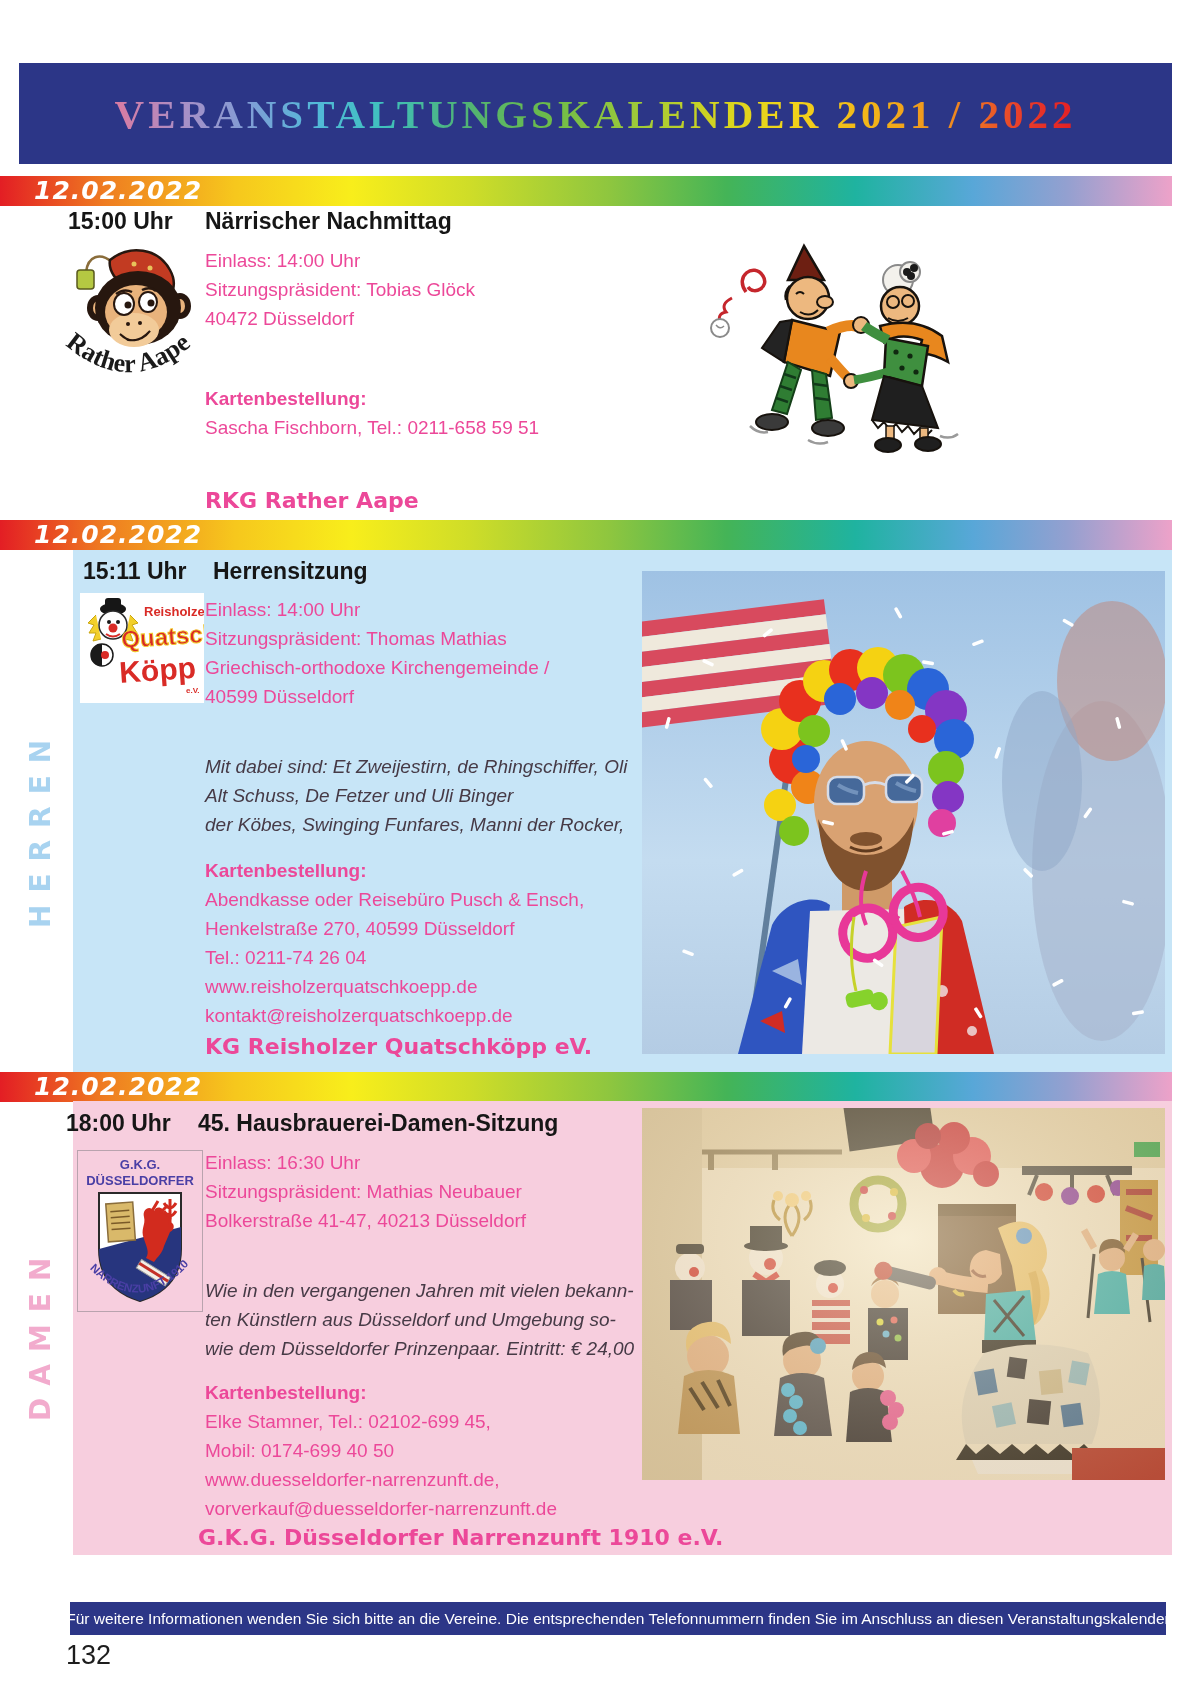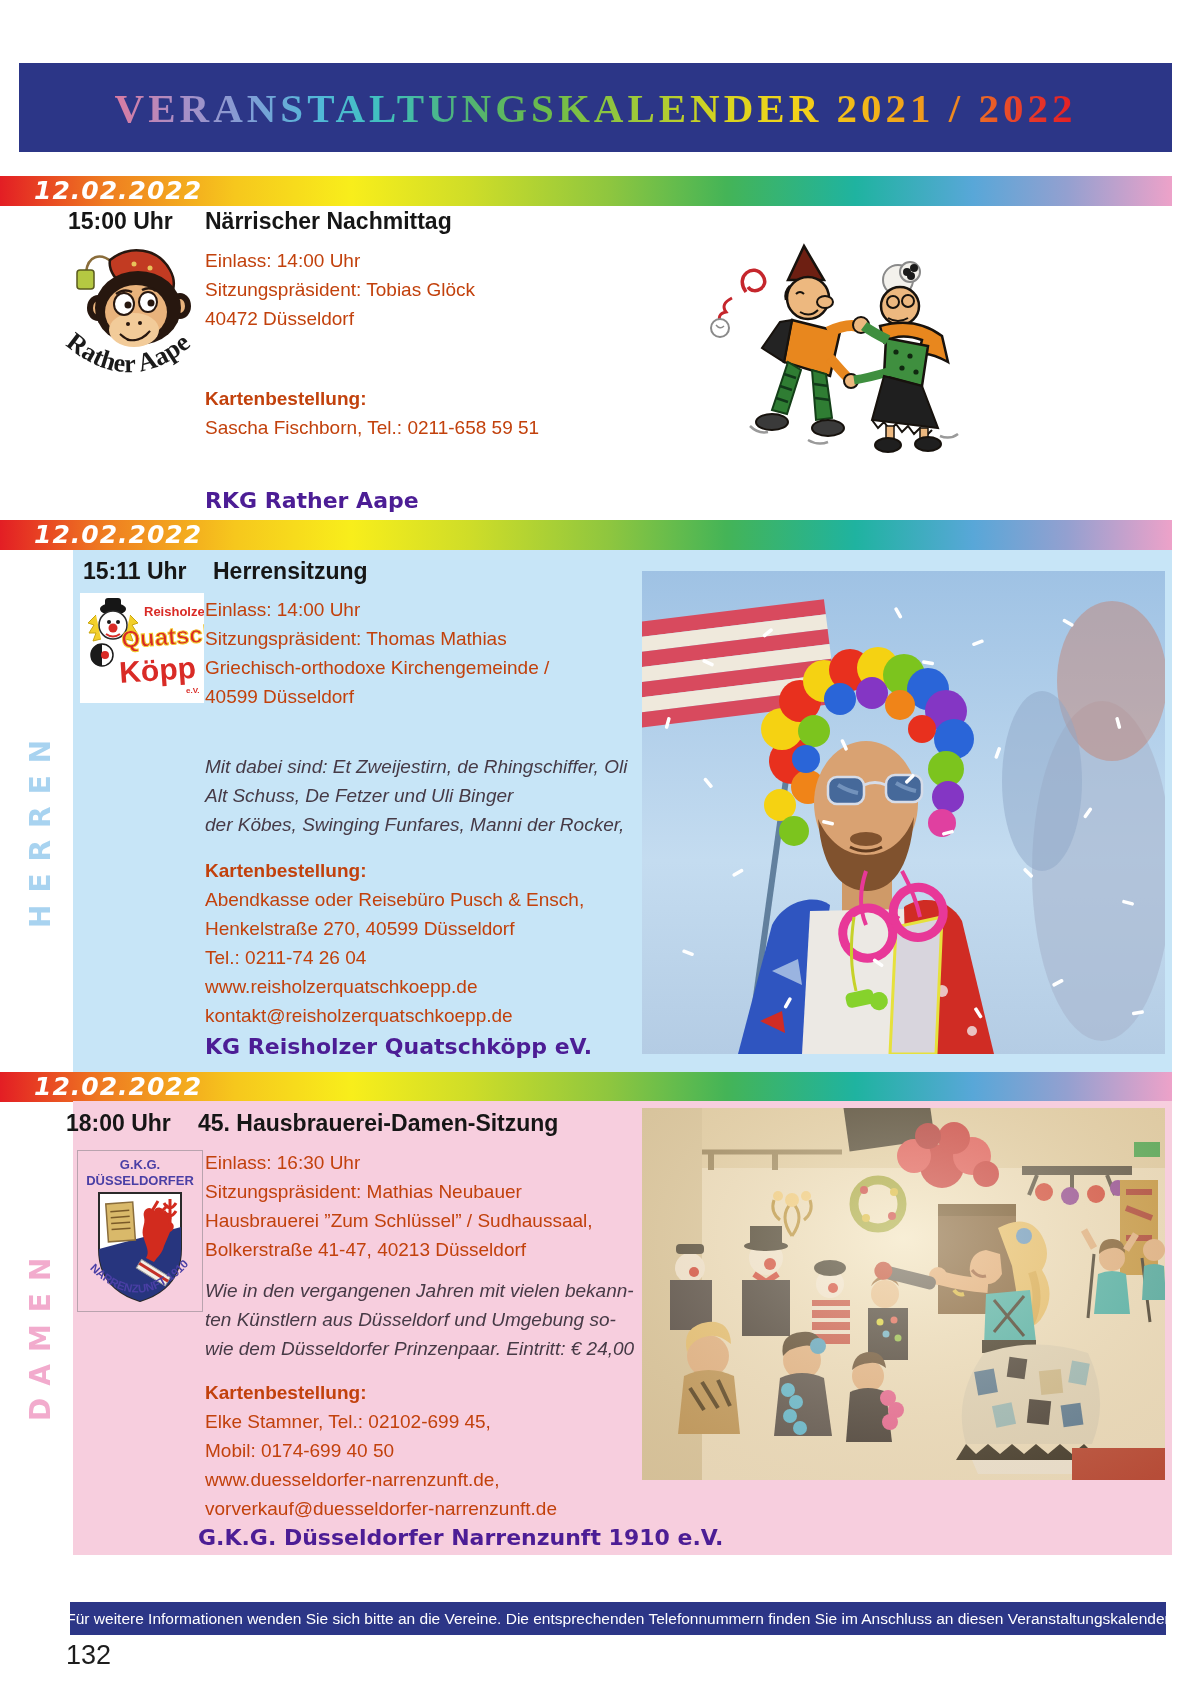--- a/index.html
+++ b/index.html
@@ -7,7 +7,7 @@
   .abs { position:absolute; }
 
   
-  .top-banner { left:19px; right:19px; top:63px; height:89px; background:#2c3687;
+  .top-banner { left:19px; right:19px; top:63px; height:101px; background:#2c3687;
                 display:flex; align-items:center; justify-content:center; }
   .top-title { font-family:"Liberation Serif", serif; font-weight:bold; font-size:41px; letter-spacing:4px;
                white-space:nowrap;

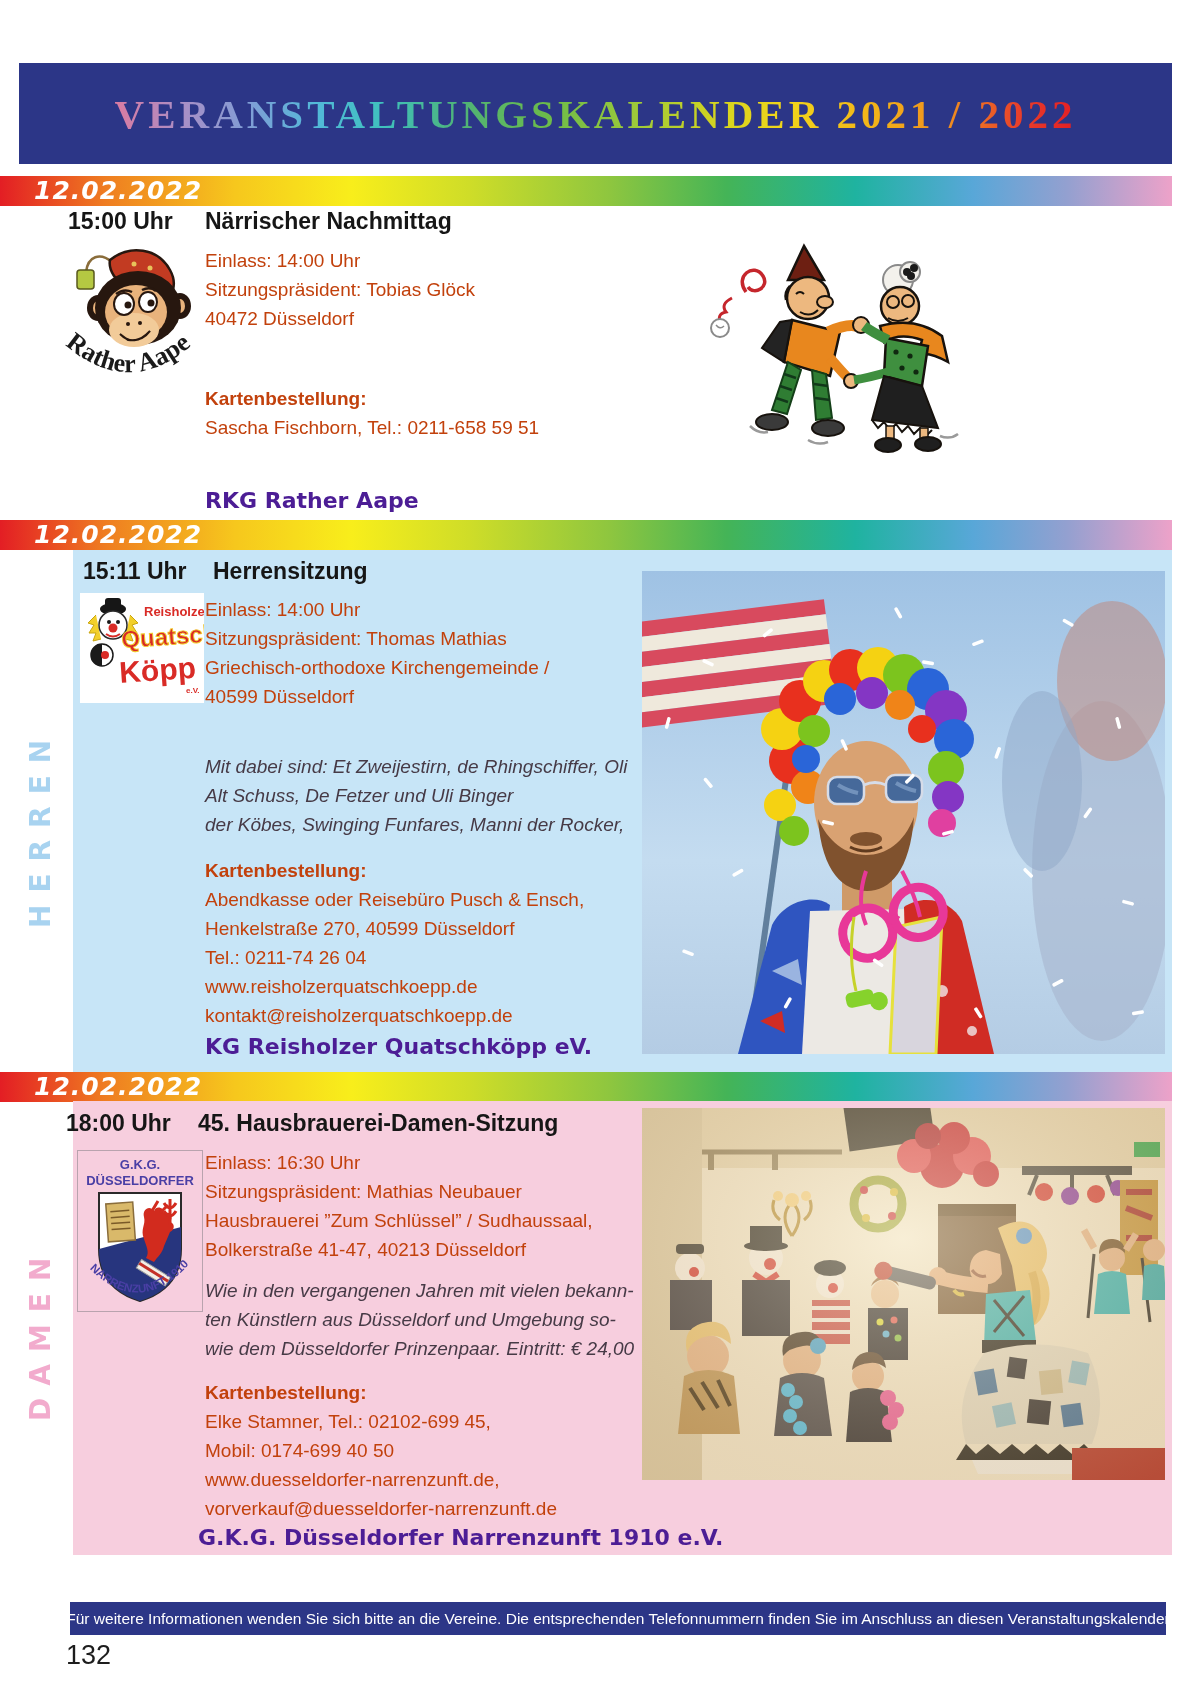--- a/index.html
+++ b/index.html
@@ -33,7 +33,7 @@
 
   .event-time, .event-title { font-family:Liberation Sans, sans-serif; font-weight:bold; font-size:23px;
                               color:#161616; white-space:nowrap; }
-  .detail-block div { font-size:19px; line-height:29px; color:#c2410c; white-space:nowrap; }
+  .detail-block div { font-size:19px; line-height:29px; color:#ec4899; white-space:nowrap; }
   .italic-block div { font-size:19px; line-height:29px; color:#463a46; font-style:italic; white-space:nowrap; }
   .booking-label { font-weight:bold; color:#2d2d2d; }
   .club-name { font-family:"DejaVu Sans", sans-serif; font-weight:bold; font-size:22px; color:#4c1d95; white-space:nowrap; }

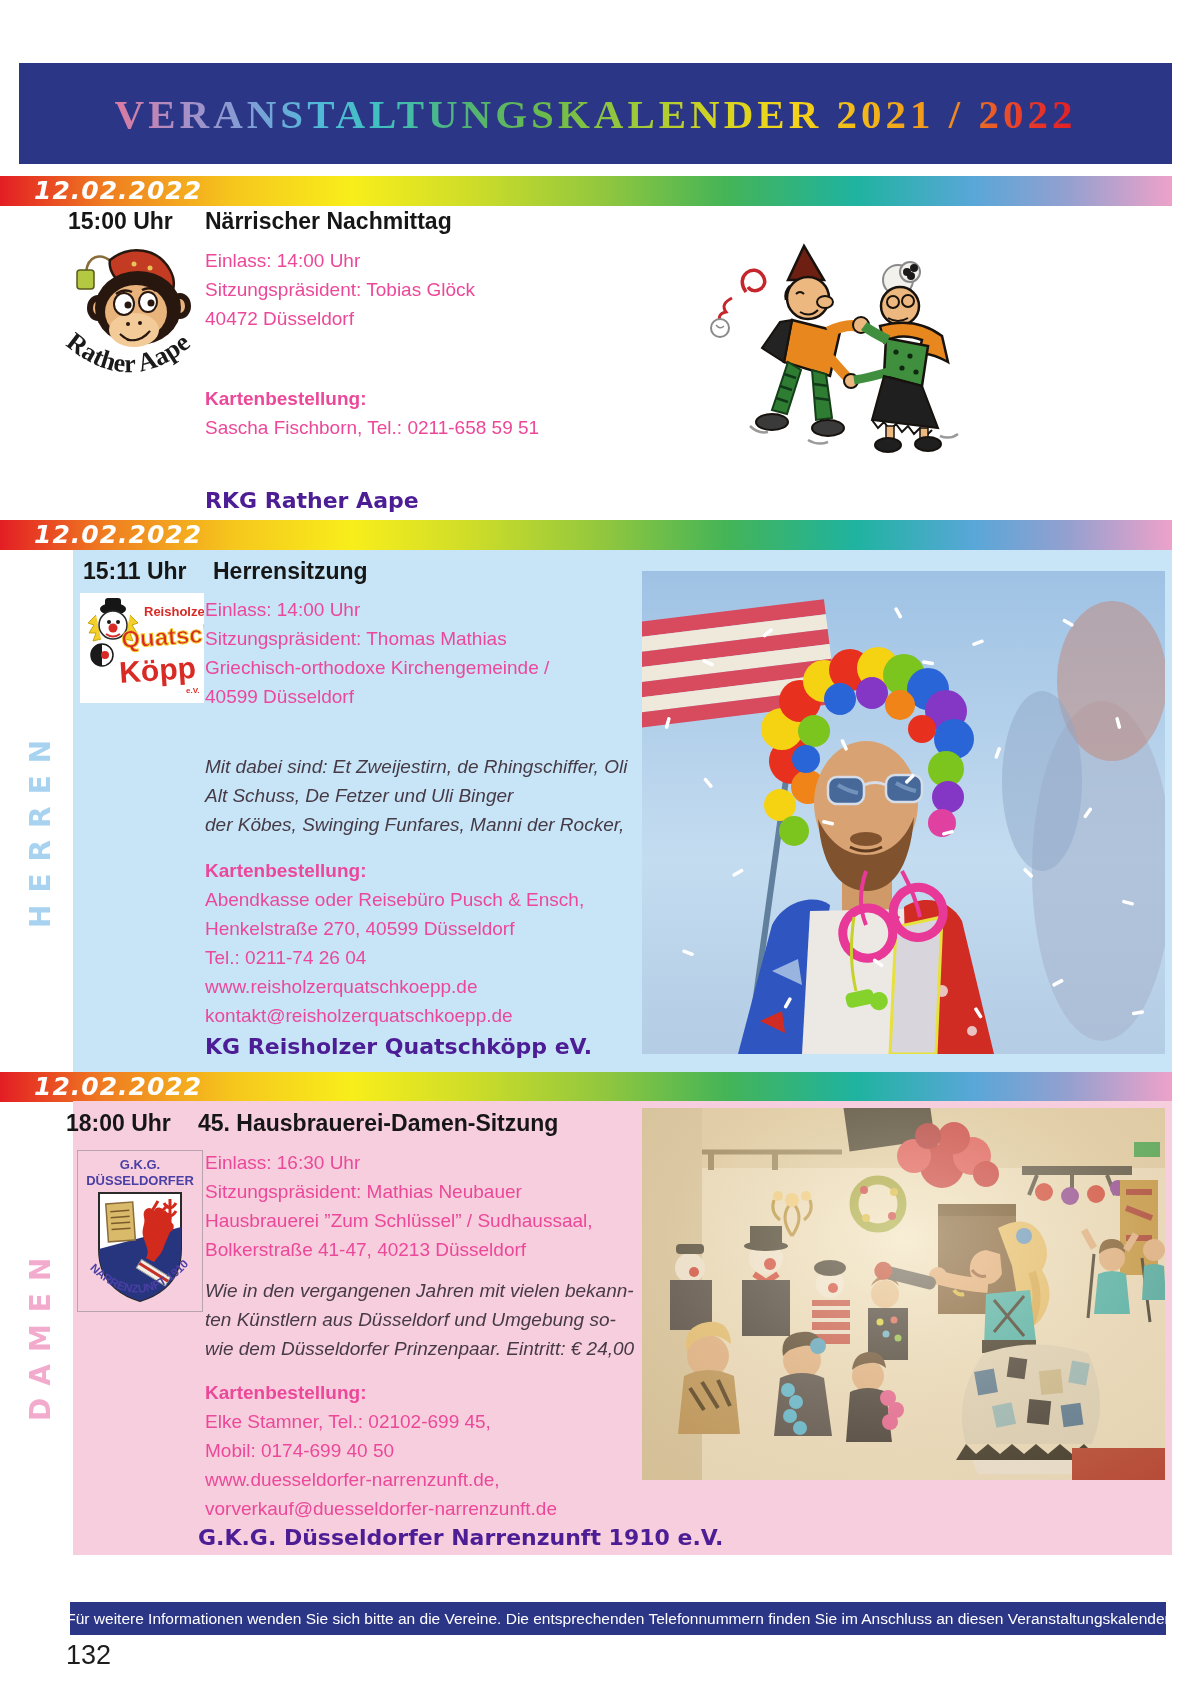--- a/index.html
+++ b/index.html
@@ -36,7 +36,7 @@
   .detail-block div { font-size:19px; line-height:29px; color:#ec4899; white-space:nowrap; }
   .italic-block div { font-size:19px; line-height:29px; color:#463a46; font-style:italic; white-space:nowrap; }
   .booking-label { font-weight:bold; color:#2d2d2d; }
-  .club-name { font-family:"DejaVu Sans", sans-serif; font-weight:bold; font-size:22px; color:#4c1d95; white-space:nowrap; }
+  .club-name { font-family:"DejaVu Sans", sans-serif; font-weight:bold; font-size:22px; color:#ec4899; white-space:nowrap; }
 
   
   .footer-bar { left:70px; right:25px; top:1602px; height:33px; background:#2c3687;

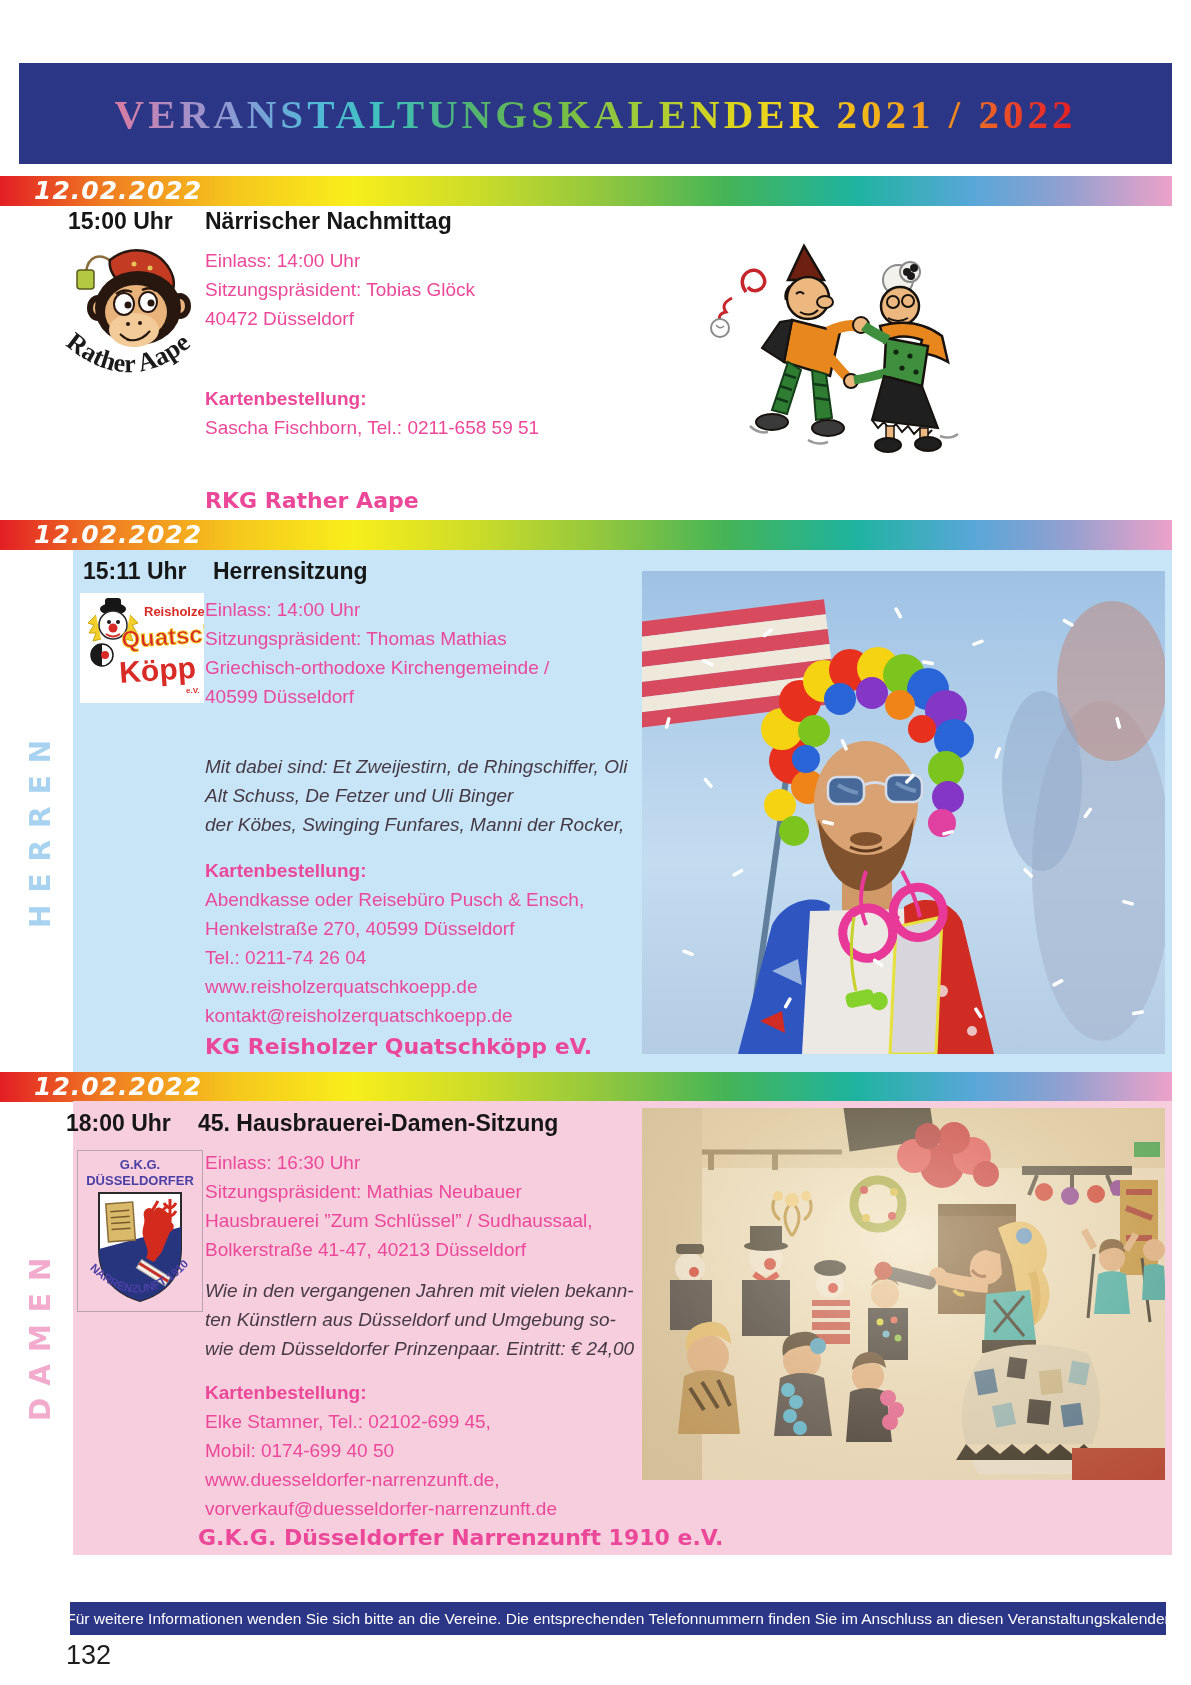--- a/index.html
+++ b/index.html
@@ -352,7 +352,6 @@
 <div class="abs detail-block" style="left:205px;top:1148px;">
   <div>Einlass: 16:30 Uhr</div>
   <div>Sitzungspräsident: Mathias Neubauer</div>
-  <div>Hausbrauerei ”Zum Schlüssel” / Sudhaussaal,</div>
   <div>Bolkerstraße 41-47, 40213 Düsseldorf</div>
 </div>
 

